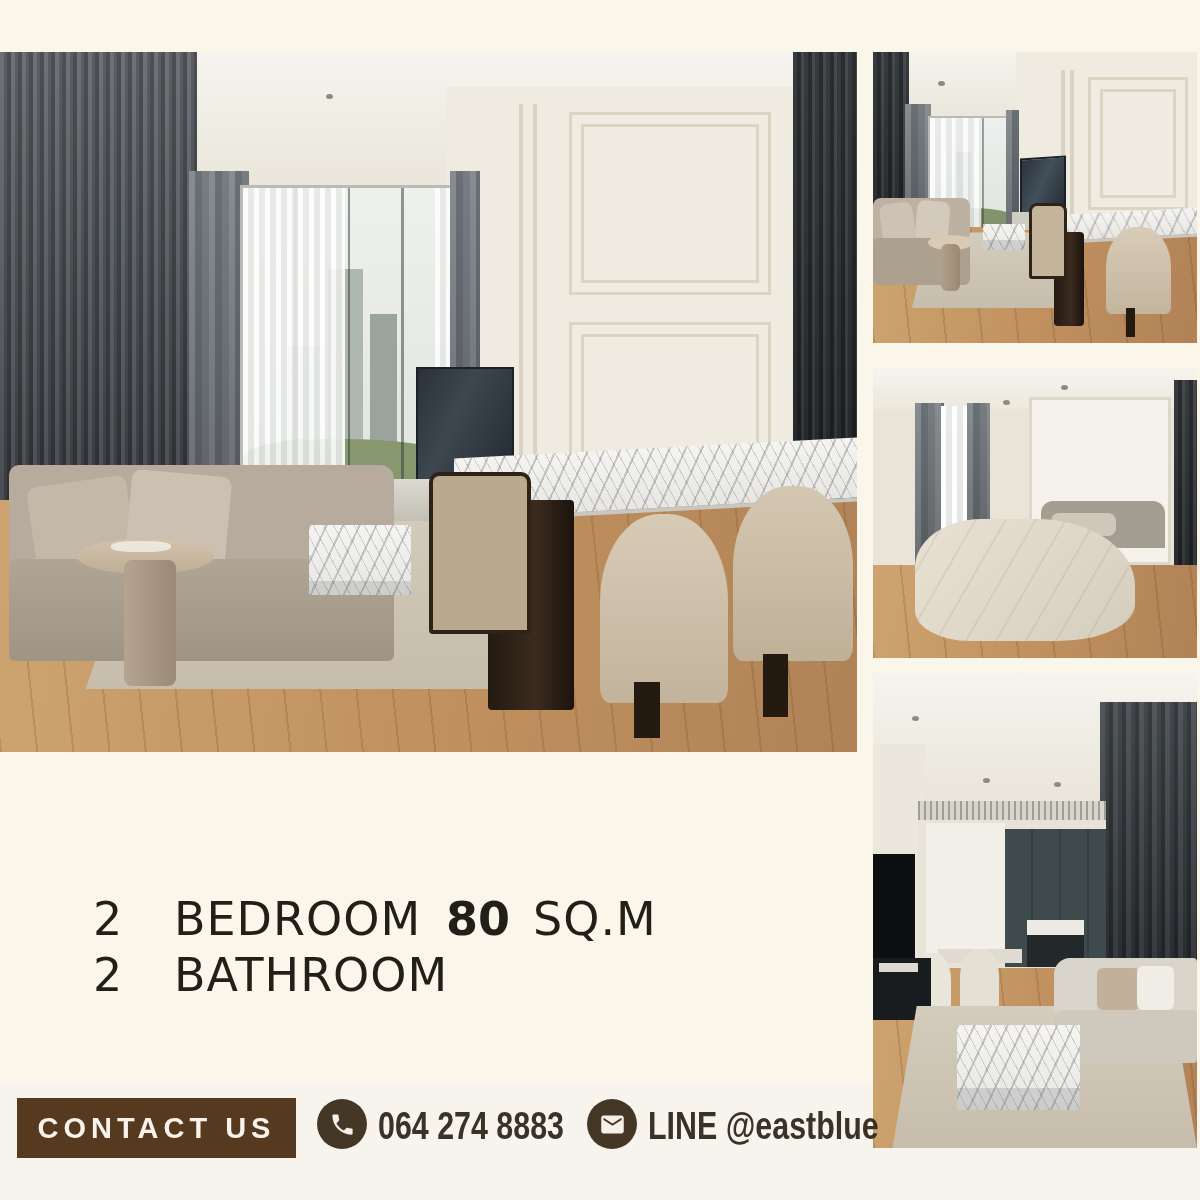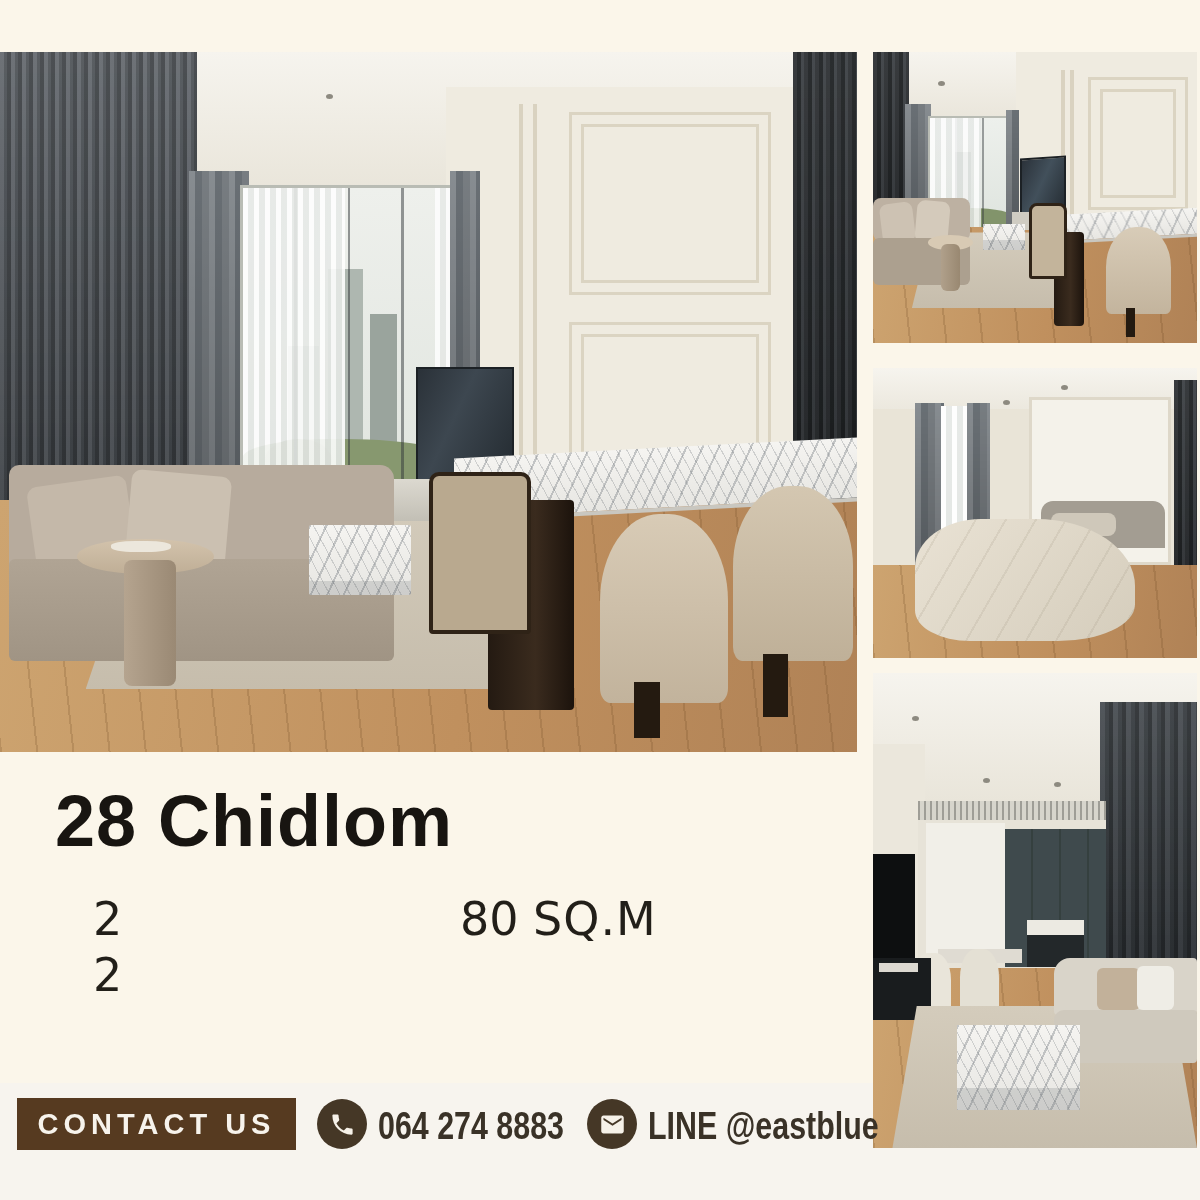--- a/index.html
+++ b/index.html
@@ -237,7 +237,6 @@
   </div>
 
 
-  <div class="abs" id="title">28 Chidlom</div>
   <div class="abs detail" id="bed-count">2</div>
   <div class="abs detail" id="area-value">80</div>
   <div class="abs detail" id="area-label">SQ.M</div>

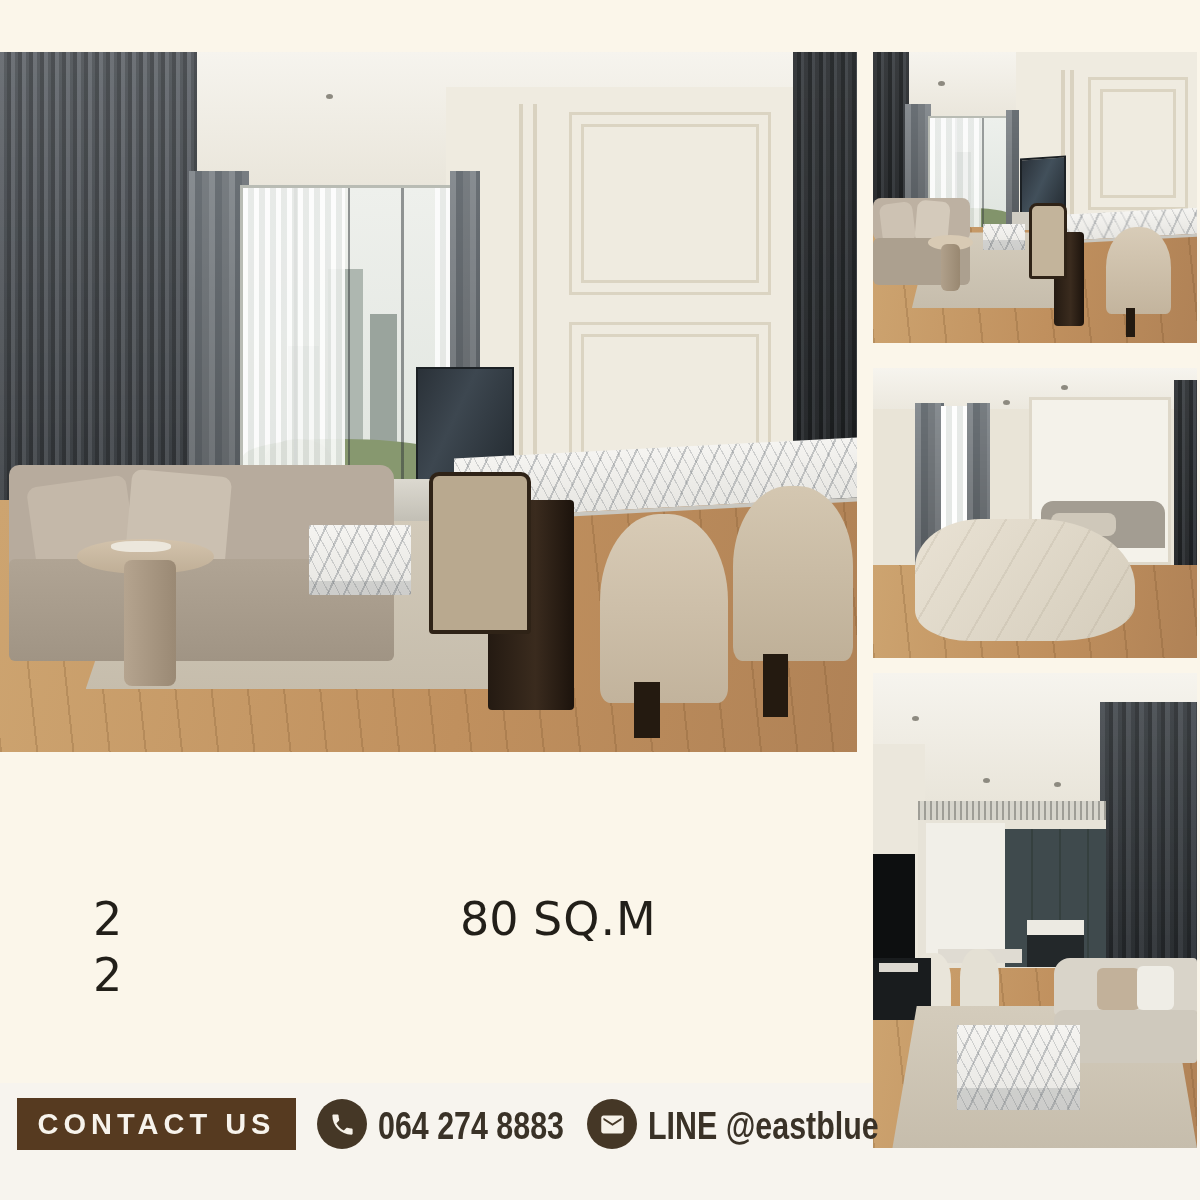--- a/index.html
+++ b/index.html
@@ -238,6 +238,7 @@
 
 
   <div class="abs detail" id="bed-count">2</div>
+  <div class="abs detail" id="bed-label">BEDROOM</div>
   <div class="abs detail" id="area-value">80</div>
   <div class="abs detail" id="area-label">SQ.M</div>
   <div class="abs detail" id="bath-count">2</div>

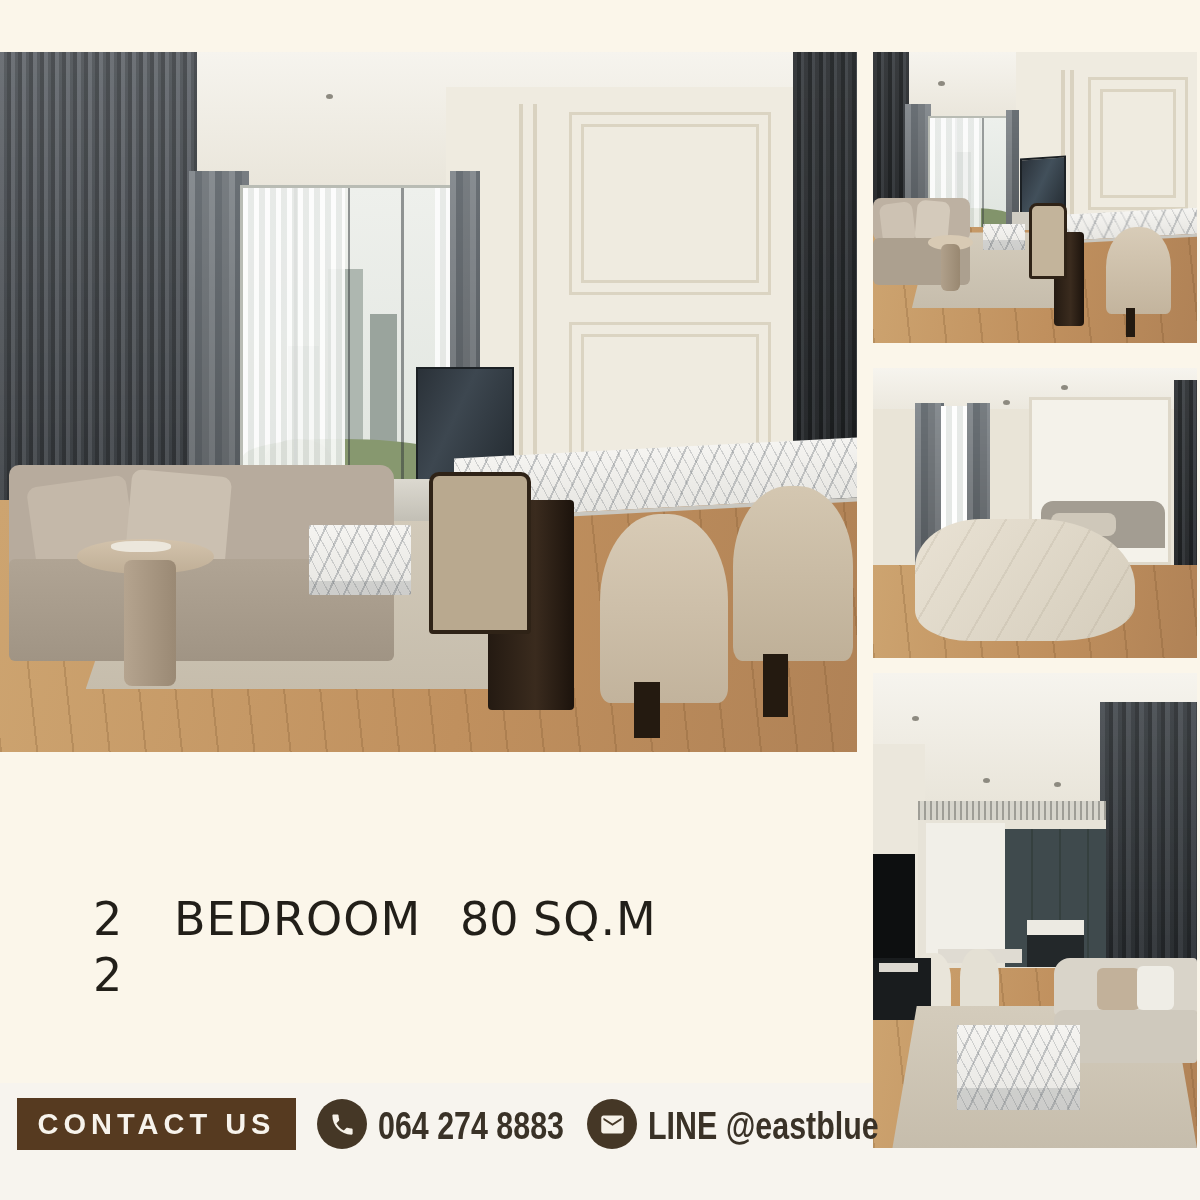--- a/index.html
+++ b/index.html
@@ -48,7 +48,7 @@
          font-family:"Liberation Sans",sans-serif;letter-spacing:1px;}
   .detail{font-size:46px;color:#221f19;line-height:1;}
   #bed-count{left:93px;top:896px;}  #bed-label{left:174px;top:896px;letter-spacing:1px;}
-  #area-value{left:460px;top:896px;} #area-label{left:533px;top:896px;letter-spacing:1px;}
+  #area-value{left:446px;top:896px;font-weight:bold;} #area-label{left:533px;top:896px;letter-spacing:1px;}
   #bath-count{left:93px;top:952px;} #bath-label{left:174px;top:952px;letter-spacing:1px;}
   #ref-code{left:48px;top:1012px;font-size:44px;font-weight:bold;color:#141109;letter-spacing:1px;}
   

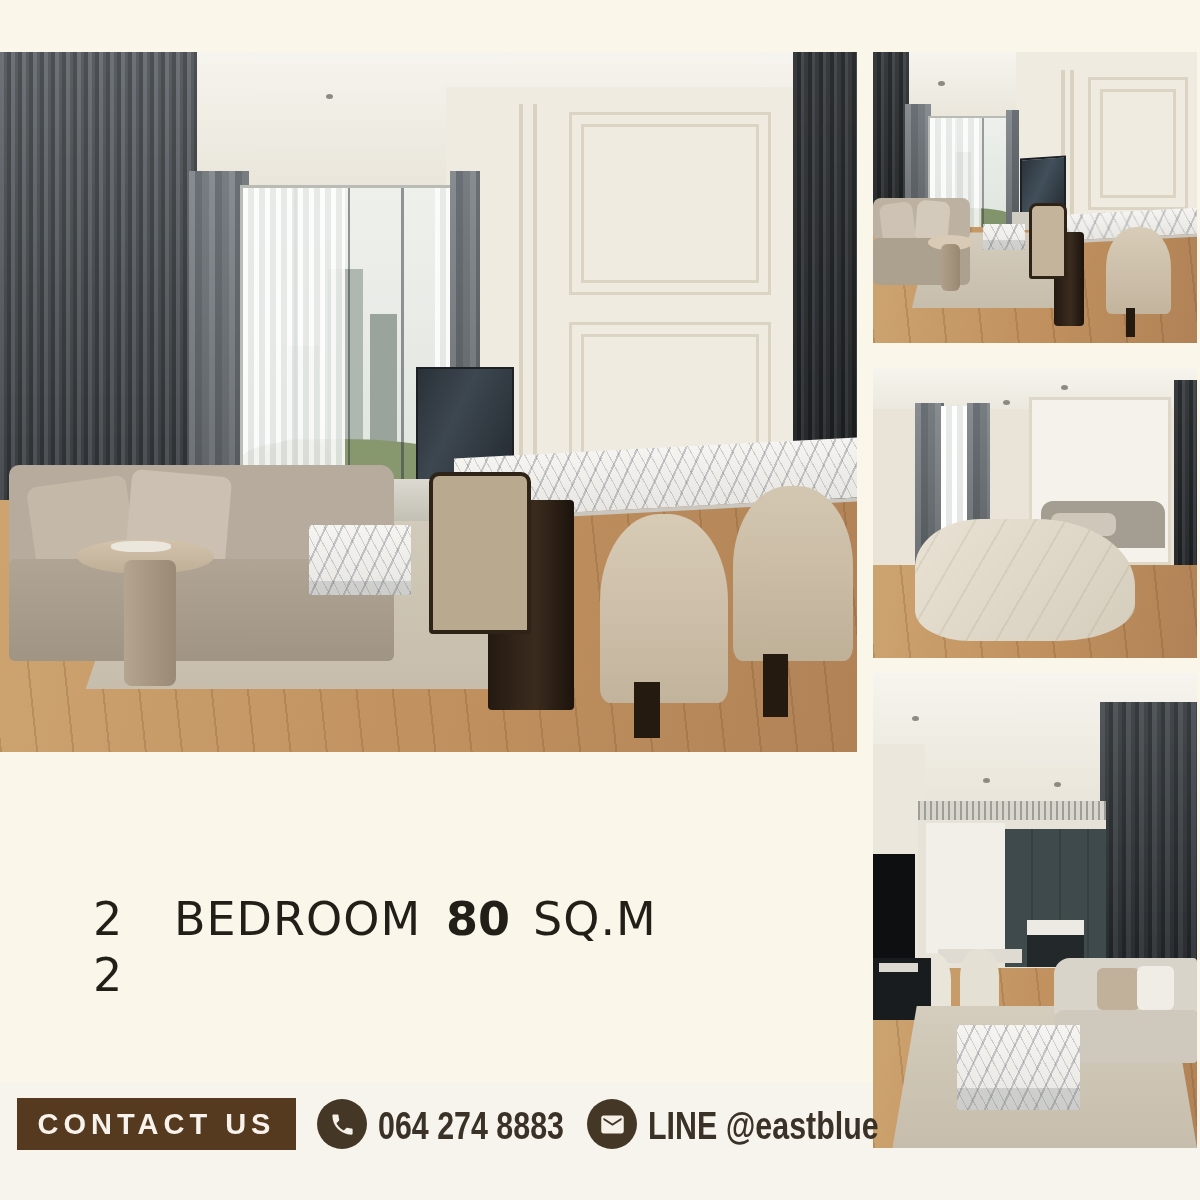--- a/index.html
+++ b/index.html
@@ -242,6 +242,7 @@
   <div class="abs detail" id="area-value">80</div>
   <div class="abs detail" id="area-label">SQ.M</div>
   <div class="abs detail" id="bath-count">2</div>
+  <div class="abs detail" id="bath-label">BATHROOM</div>
 
   <div class="abs" id="contact-btn">
     <span>CONTACT US</span>

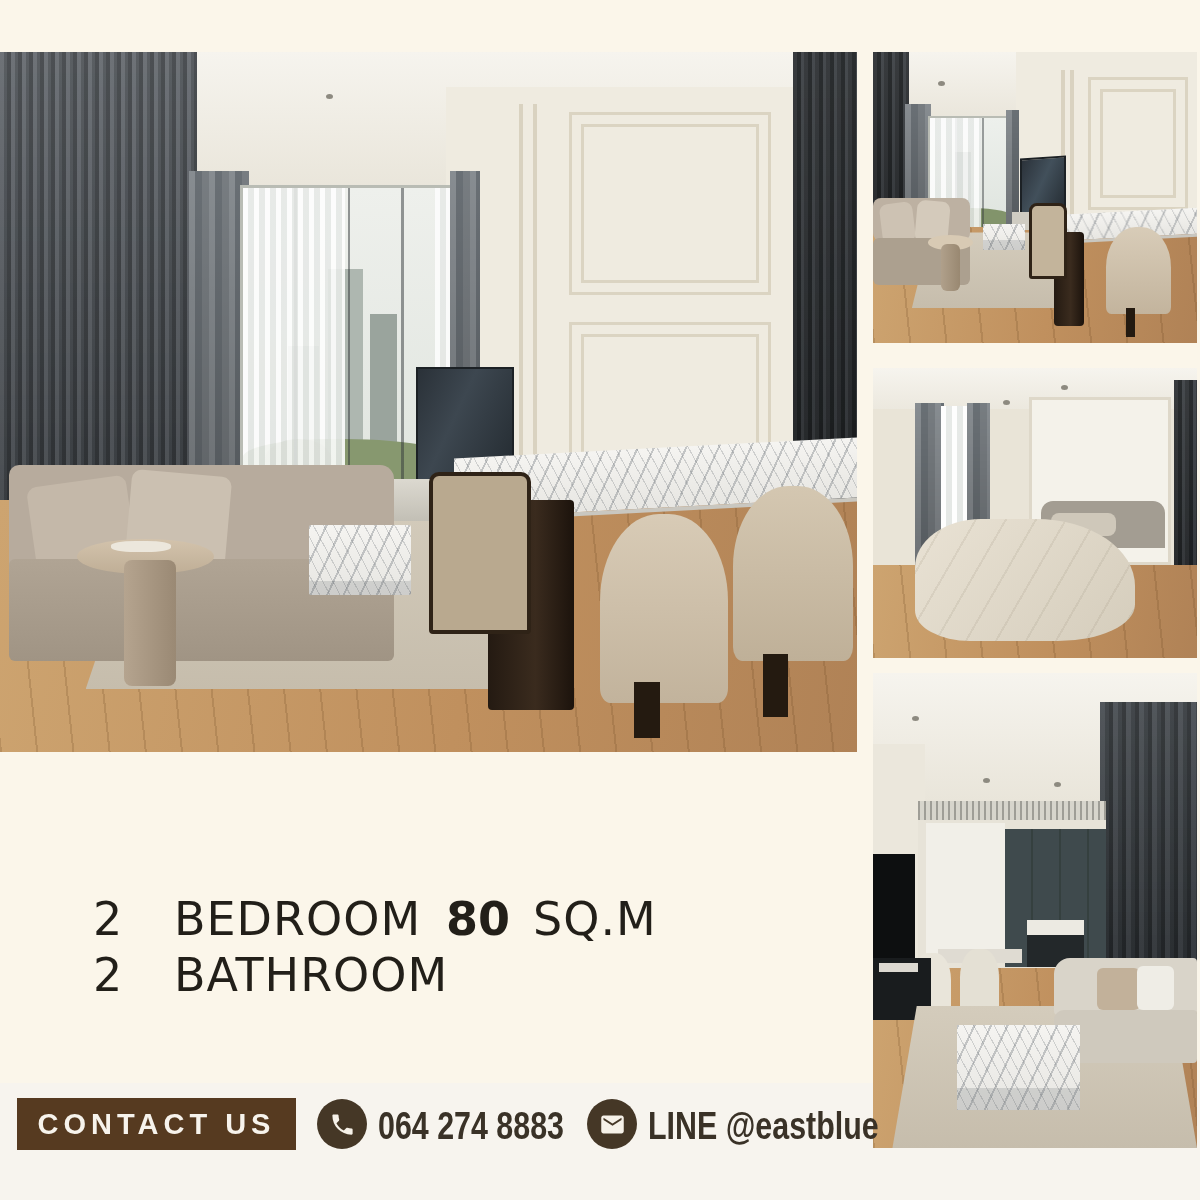--- a/index.html
+++ b/index.html
@@ -52,7 +52,7 @@
   #bath-count{left:93px;top:952px;} #bath-label{left:174px;top:952px;letter-spacing:1px;}
   #ref-code{left:48px;top:1012px;font-size:44px;font-weight:bold;color:#141109;letter-spacing:1px;}
   
-  #contact-btn{left:17px;top:1098px;width:279px;height:52px;background:var(--brown,#563a20);
+  #contact-btn{left:17px;top:1098px;width:279px;height:60px;background:var(--brown,#563a20);
                display:flex;align-items:center;justify-content:center;}
   #contact-btn span{color:#f7f3ec;font-size:29px;font-weight:bold;letter-spacing:5px;
                     font-family:"Liberation Sans",sans-serif;white-space:nowrap;}

